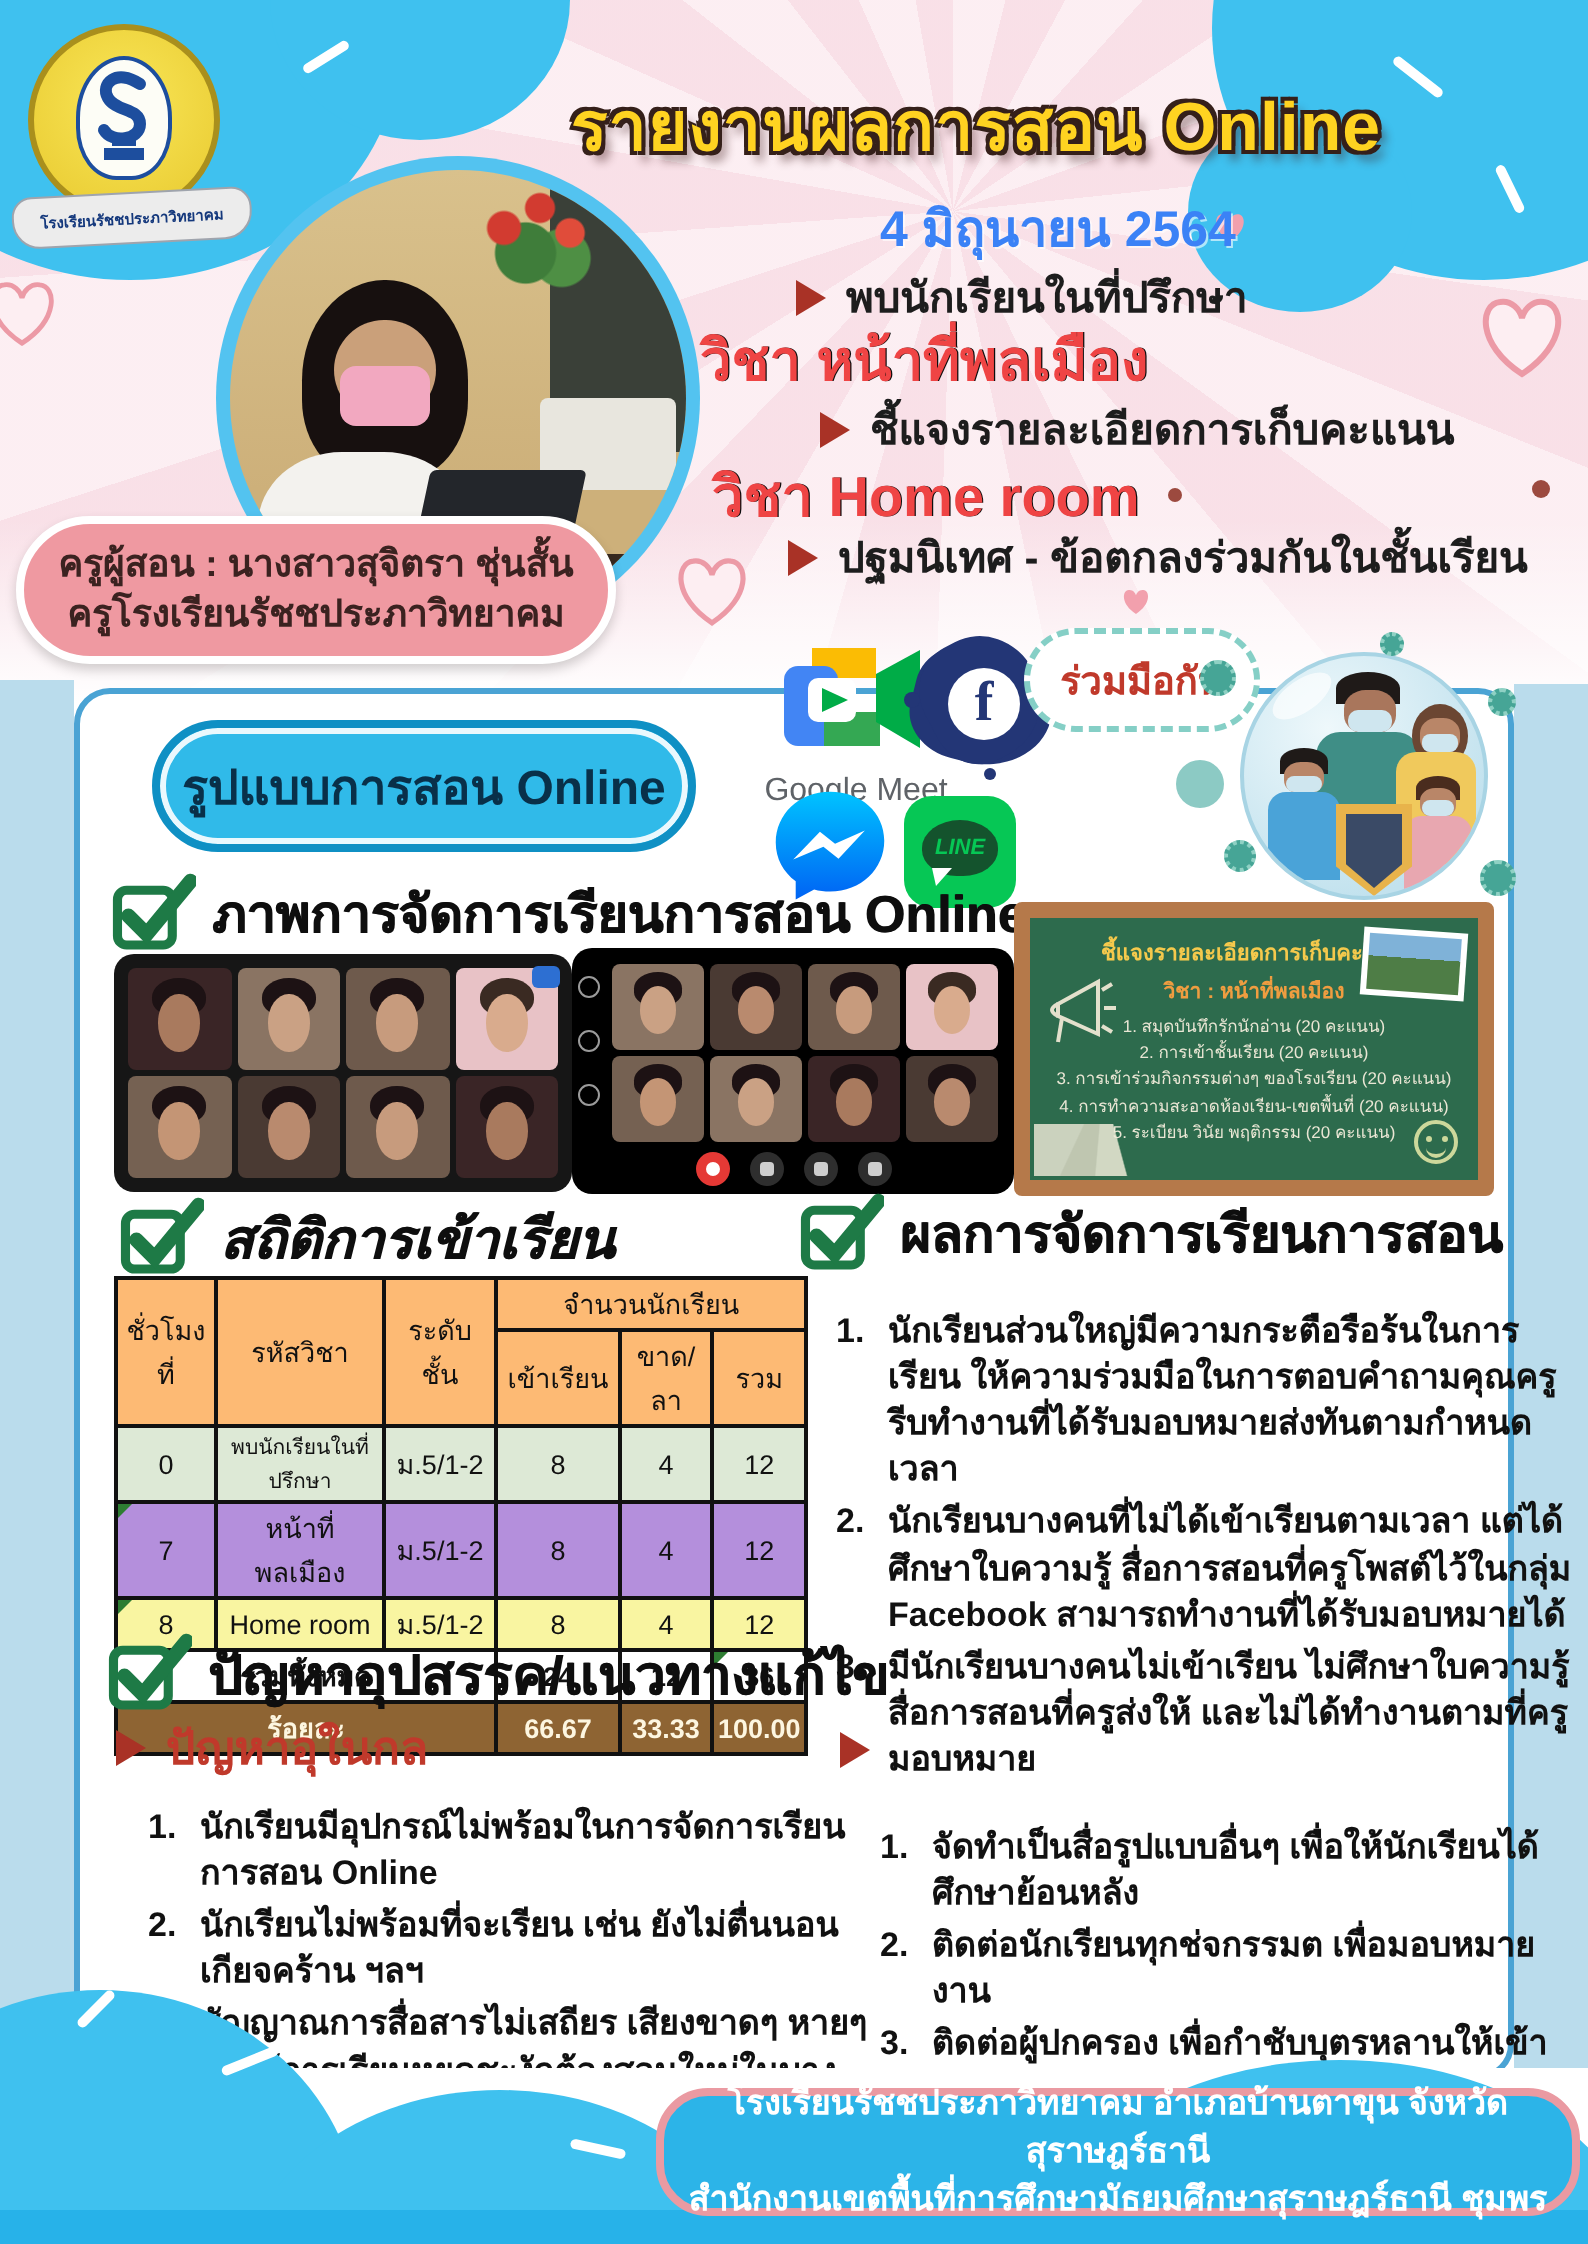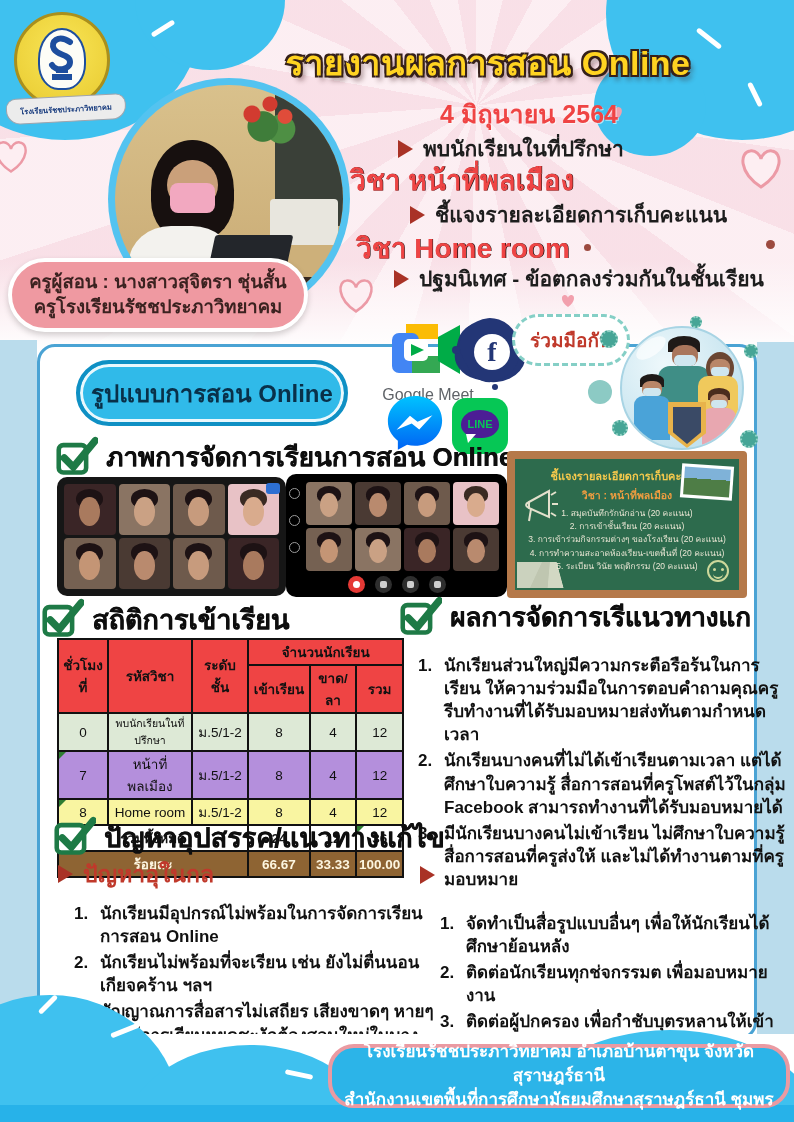--- a/index.html
+++ b/index.html
@@ -45,7 +45,7 @@
   
   .title{left:246px;top:36px;width:484px;text-align:center;font-size:34px;font-weight:800;color:#ffd321;letter-spacing:.5px;
     text-shadow:-2px -2px 0 #35201a,2px -2px 0 #35201a,-2px 2px 0 #35201a,2px 2px 0 #35201a,4px 5px 5px rgba(60,20,20,.45);}
-  .date{left:404px;top:94px;width:250px;text-align:center;font-size:25px;font-weight:800;color:#ef4444;
+  .date{left:404px;top:94px;width:250px;text-align:center;font-size:25px;font-weight:800;color:#3b82f6;
     text-shadow:1px 1px 0 rgba(255,255,255,.6);}
   .point{display:flex;align-items:center;gap:10px;color:#1d1d1d;font-weight:600;font-size:21px;}
   .tri{width:0;height:0;border-top:9px solid transparent;border-bottom:9px solid transparent;border-left:15px solid #a93226;}

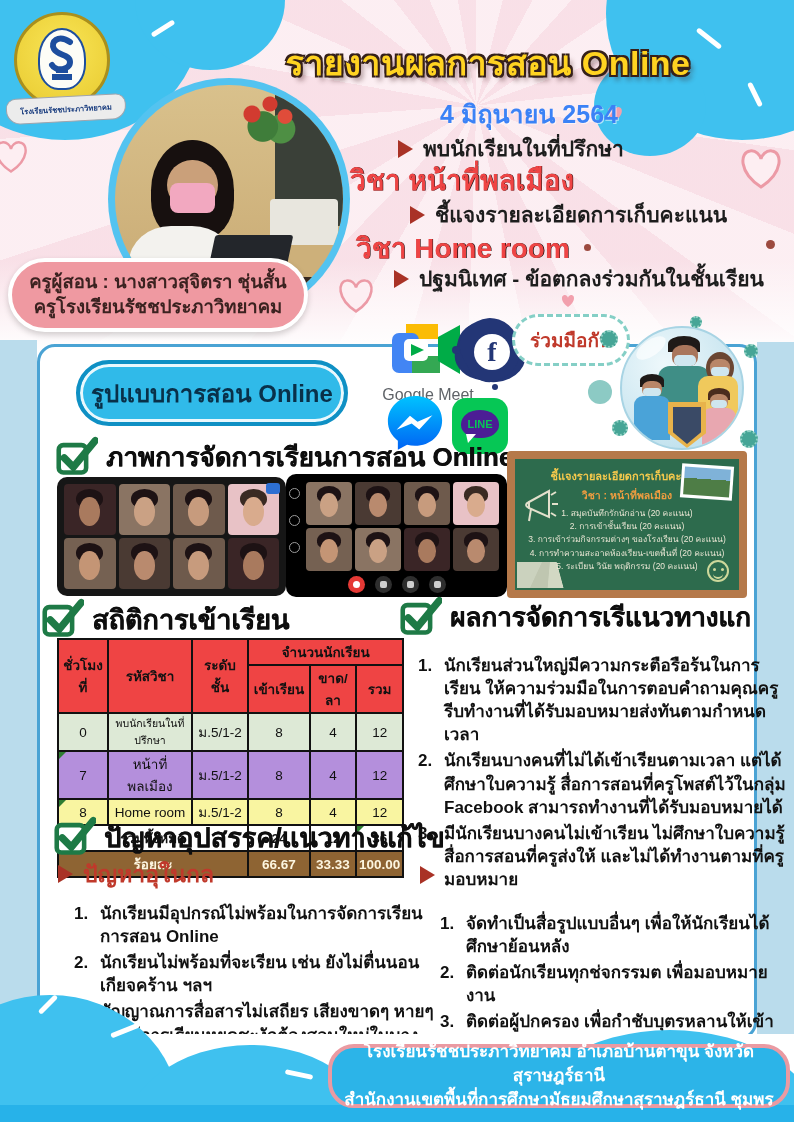--- a/index.html
+++ b/index.html
@@ -91,8 +91,8 @@
     font-weight:bold;font-size:28px;color:#233676;}
   .msgr{left:384px;top:392px;width:62px;height:62px;}
   .line-icon{left:452px;top:398px;width:56px;height:56px;background:#06c755;border-radius:14px;position:absolute;}
-  .line-bubble{position:absolute;left:9px;top:12px;width:38px;height:28px;background:#4c1d95;border-radius:50% 50% 46% 46%;
-    display:flex;align-items:center;justify-content:center;font-size:11px;font-weight:800;color:#06c755;}
+  .line-bubble{position:absolute;left:9px;top:12px;width:38px;height:28px;background:#14532d;border-radius:50% 50% 46% 46%;
+    display:flex;align-items:center;justify-content:center;font-size:11px;font-weight:800;color:#06c755;font-style:italic;}
   .line-tail{position:absolute;left:14px;top:36px;width:10px;height:9px;background:#ffffff;
     clip-path:polygon(0 0,100% 0,20% 100%);}
 

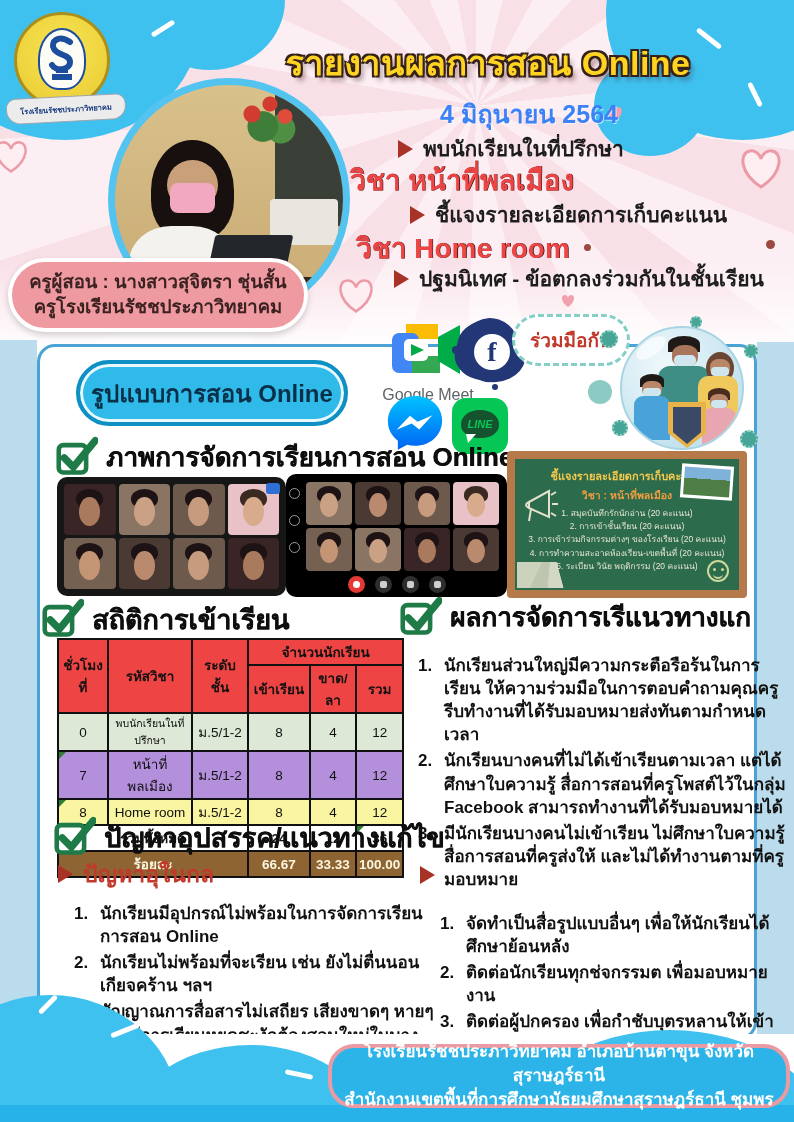--- a/index.html
+++ b/index.html
@@ -417,7 +417,7 @@
     <div class="cb-smile"></div>
   </div>
 
-  <div class="abs sec-head" style="left:42px;top:598px;">
+  <div class="abs sec-head" style="left:60px;top:598px;font-style:italic;">
     <svg class="check" viewBox="0 0 46 46">
       <rect x="3" y="10" width="30" height="30" rx="5" fill="#ffffff" stroke="#1e7a46" stroke-width="5"></rect>
       <path d="M9 24 L19 34 L43 5" fill="none" stroke="#1e7a46" stroke-width="8" stroke-linecap="round"></path>

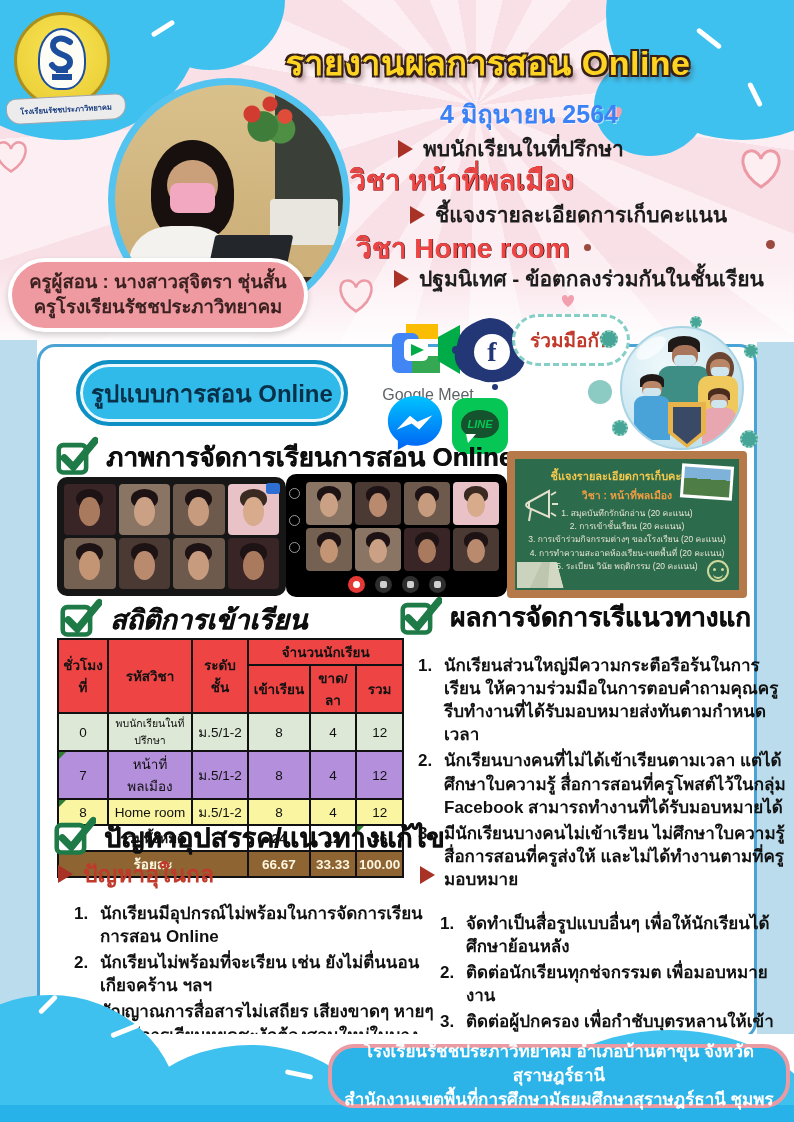--- a/index.html
+++ b/index.html
@@ -490,7 +490,7 @@
       <rect x="3" y="10" width="30" height="30" rx="5" fill="#ffffff" stroke="#1e7a46" stroke-width="5"></rect>
       <path d="M9 24 L19 34 L43 5" fill="none" stroke="#1e7a46" stroke-width="8" stroke-linecap="round"></path>
     </svg>
-    <span class="sec-title">ผลการจัดการเรีแนวทางแก</span>
+    <span class="sec-title">ผลการจัดการเรียนการสอน</span>
   </div>
   <ol class="abs num-list" style="left:402px;top:642px;width:372px;">
     <li>นักเรียนส่วนใหญ่มีความกระตือรือร้นในการเรียน ให้ความร่วมมือในการตอบคำถามคุณครู รีบทำงานที่ได้รับมอบหมายส่งทันตามกำหนดเวลา</li>

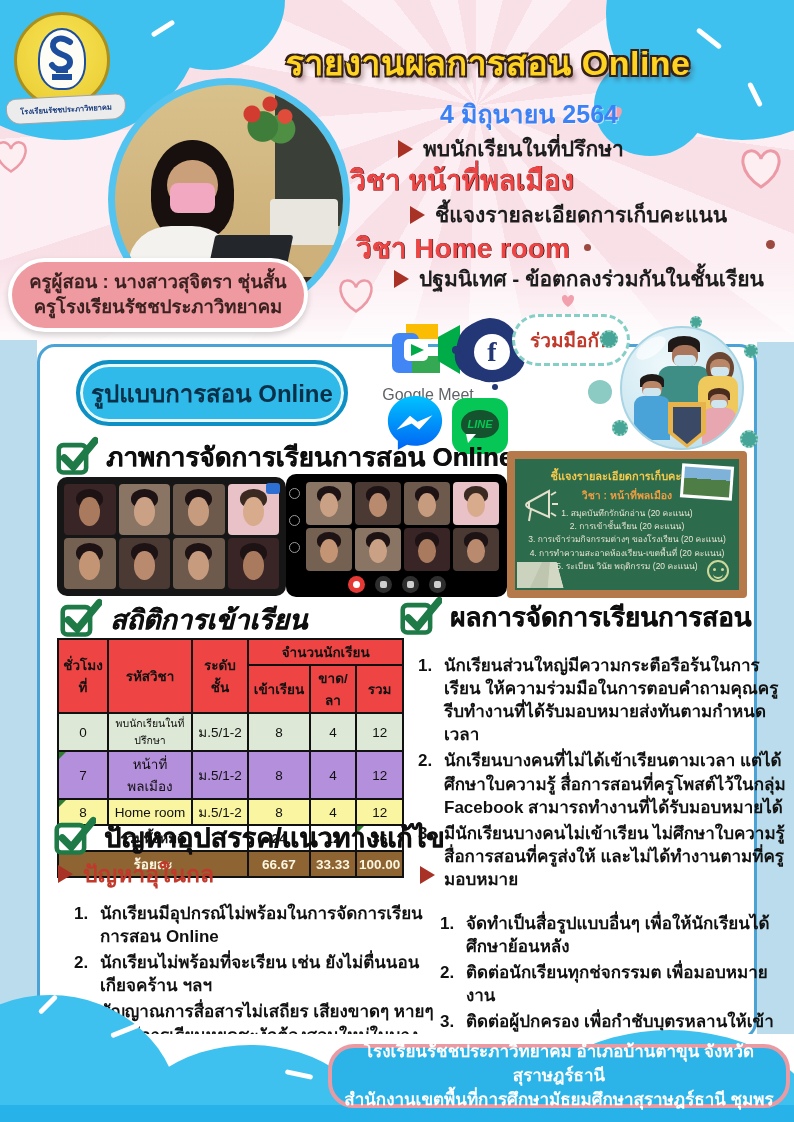--- a/index.html
+++ b/index.html
@@ -152,7 +152,7 @@
   
   .stat-table{border-collapse:collapse;font-size:13.5px;color:#111;}
   .stat-table th,.stat-table td{border:2px solid #111;text-align:center;padding:1px 2px;box-sizing:border-box;}
-  .stat-table th{background:#ef4444;font-weight:700;}
+  .stat-table th{background:#fdba74;font-weight:400;}
   .r-green td{background:#dde9d6;}
   .r-purple td{background:#b48fdc;}
   .r-yellow td{background:#f9f5a1;}

